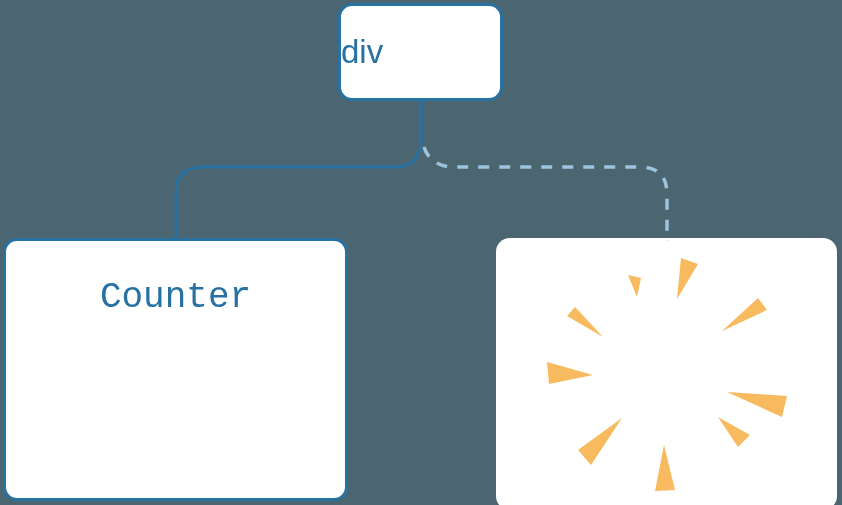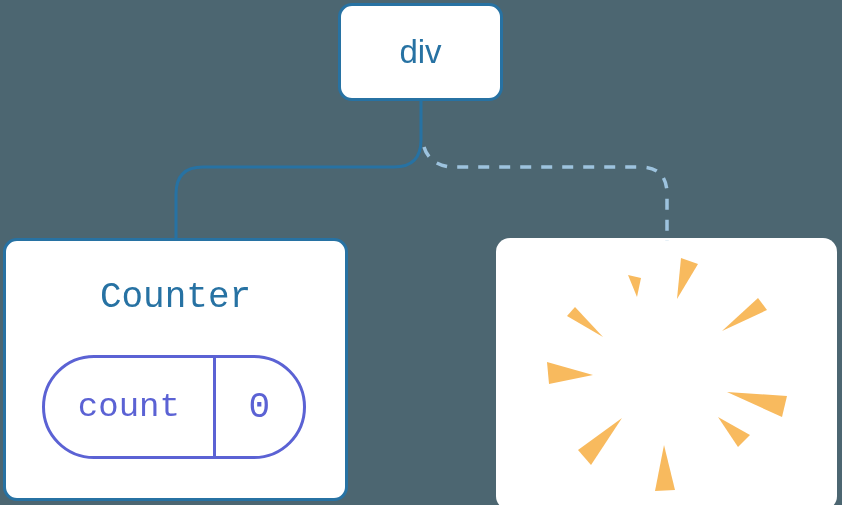--- a/index.html
+++ b/index.html
@@ -21,7 +21,7 @@
     background:var(--card_bg);
     border:3px solid var(--node_blue);
     border-radius:14px;box-sizing:border-box;
-    display:flex;align-items:center;justify-content:center;
+    display:flex;align-items:center;justify-content:flex-start;
     font-size:33px;font-weight:500;color:var(--node_blue);
     z-index:1;
   }

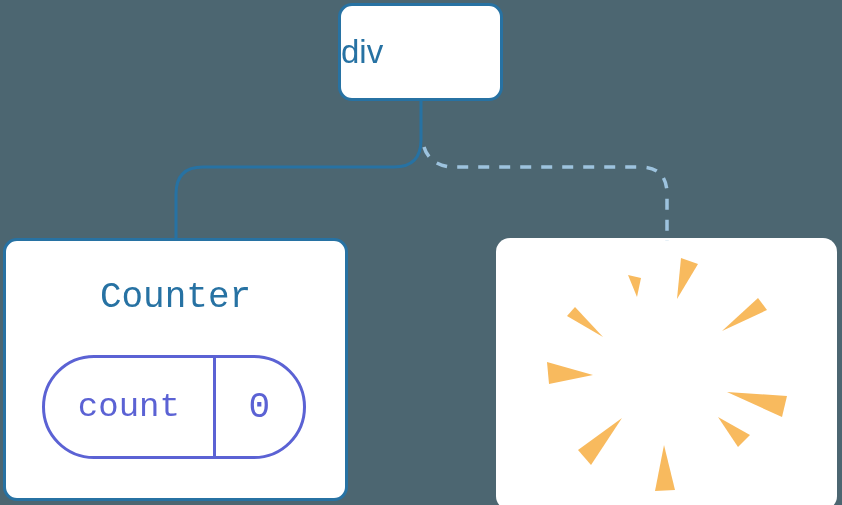--- a/index.html
+++ b/index.html
@@ -75,11 +75,6 @@
 
   <div class="card card-counter">
     <div class="counter-title">Counter</div>
-    <div class="state-pill">
-      <div class="pill-key">count</div>
-      <div class="pill-divider"></div>
-      <div class="pill-value">0</div>
-    </div>
   </div>
 
   <div class="card card-removed">

